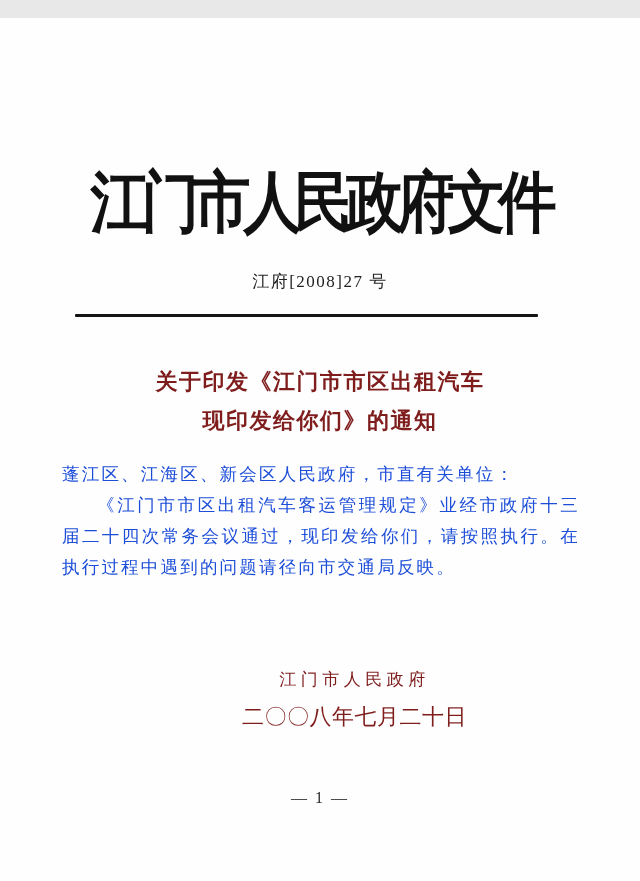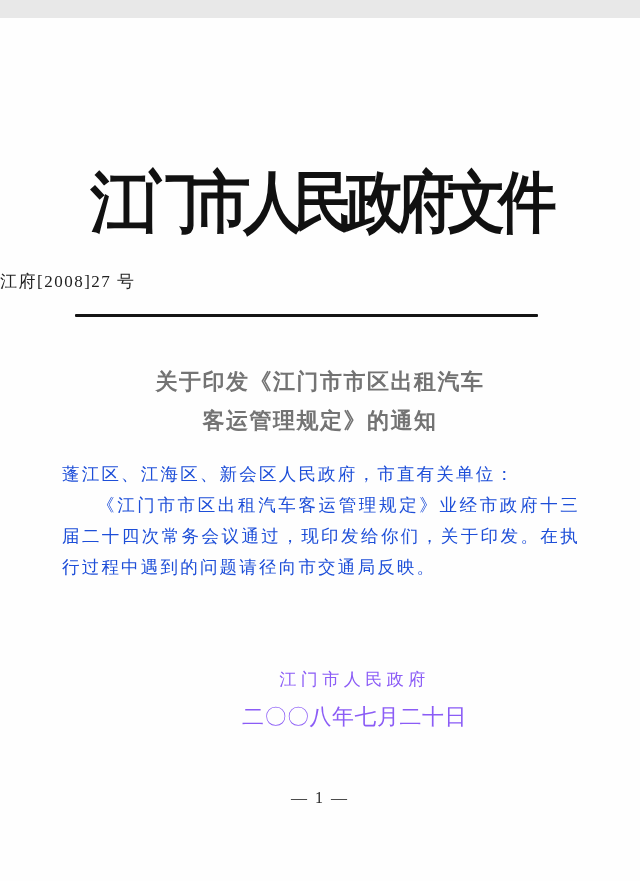--- a/index.html
+++ b/index.html
@@ -36,6 +36,7 @@
     top: 252px;
     left: 0;
     width: 100%;
+    text-align: center;
     font-size: 17px;
     letter-spacing: 1.5px;
     color: #222222;

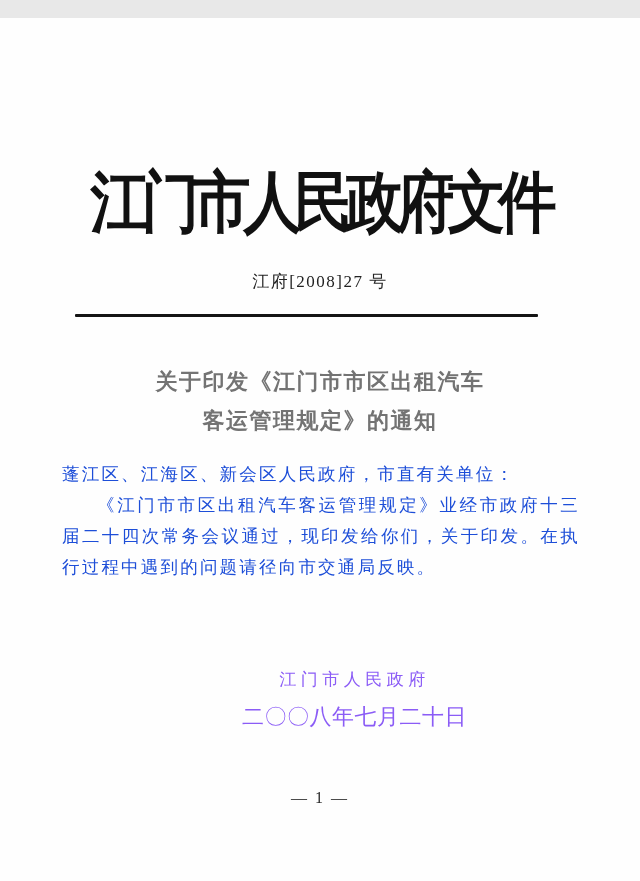--- a/index.html
+++ b/index.html
@@ -60,7 +60,7 @@
     font-weight: bold;
     line-height: 39px;
     letter-spacing: 1.5px;
-    color: #737373;
+    color: #7f1d1d;
   }
   .doc-body {
     position: absolute;

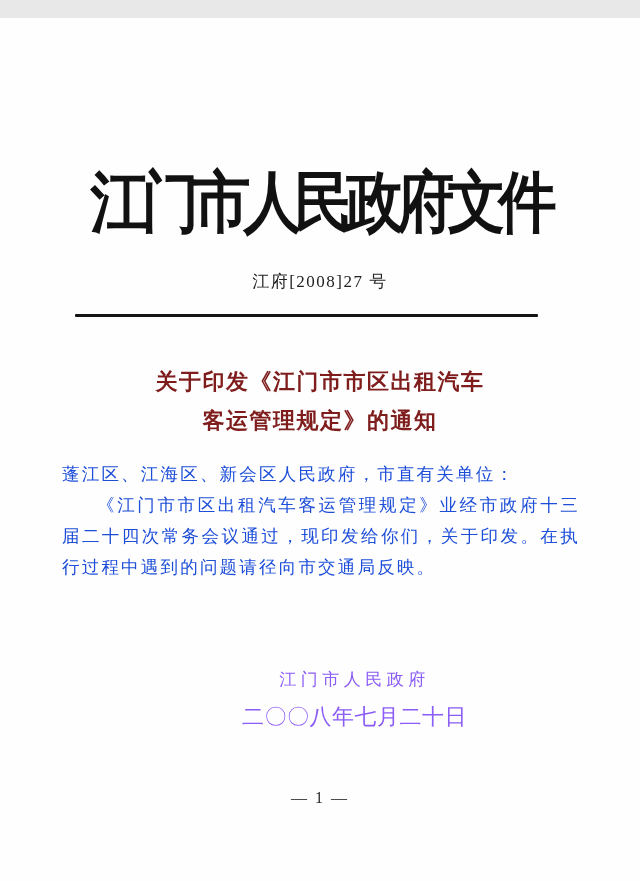--- a/index.html
+++ b/index.html
@@ -121,7 +121,7 @@
 
   <div class="doc-title">
     <div>关于印发《江门市市区出租汽车</div>
-    <div>客运管理规定》的通知</div>
+    <div>现印发给你们》的通知</div>
   </div>
 
   <div class="doc-body">

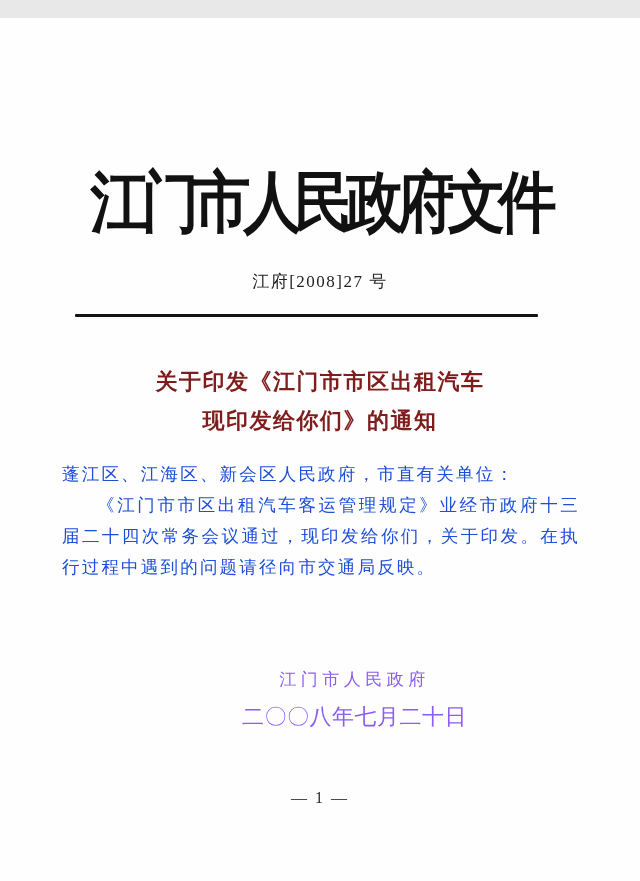--- a/index.html
+++ b/index.html
@@ -126,7 +126,7 @@
 
   <div class="doc-body">
     <p>蓬江区、江海区、新会区人民政府，市直有关单位：</p>
-    <p class="indent">《江门市市区出租汽车客运管理规定》业经市政府十三届二十四次常务会议通过，现印发给你们，关于印发。在执行过程中遇到的问题请径向市交通局反映。</p>
+    <p class="indent">《江门市市区出租汽车客运管理规定》业经市政府十三届二十四次常务会议通过，现印发给你们，请按照执行。在执行过程中遇到的问题请径向市交通局反映。</p>
   </div>
 
   <div class="signature-block">

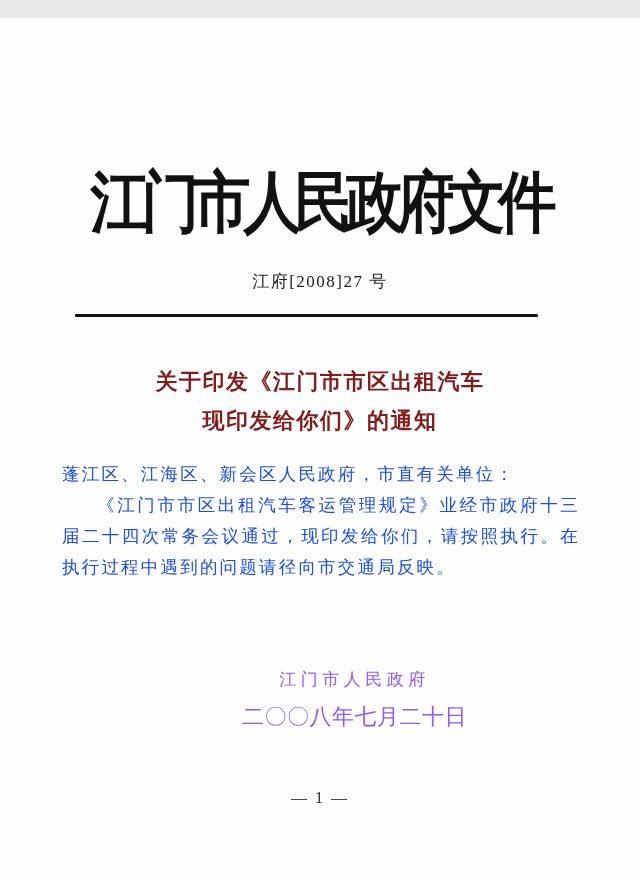--- a/index.html
+++ b/index.html
@@ -84,7 +84,7 @@
     top: 651px;
     right: 173px;
     text-align: center;
-    color: #8b5cf6;
+    color: #7f1d1d;
   }
   .signature-name {
     font-size: 17px;

